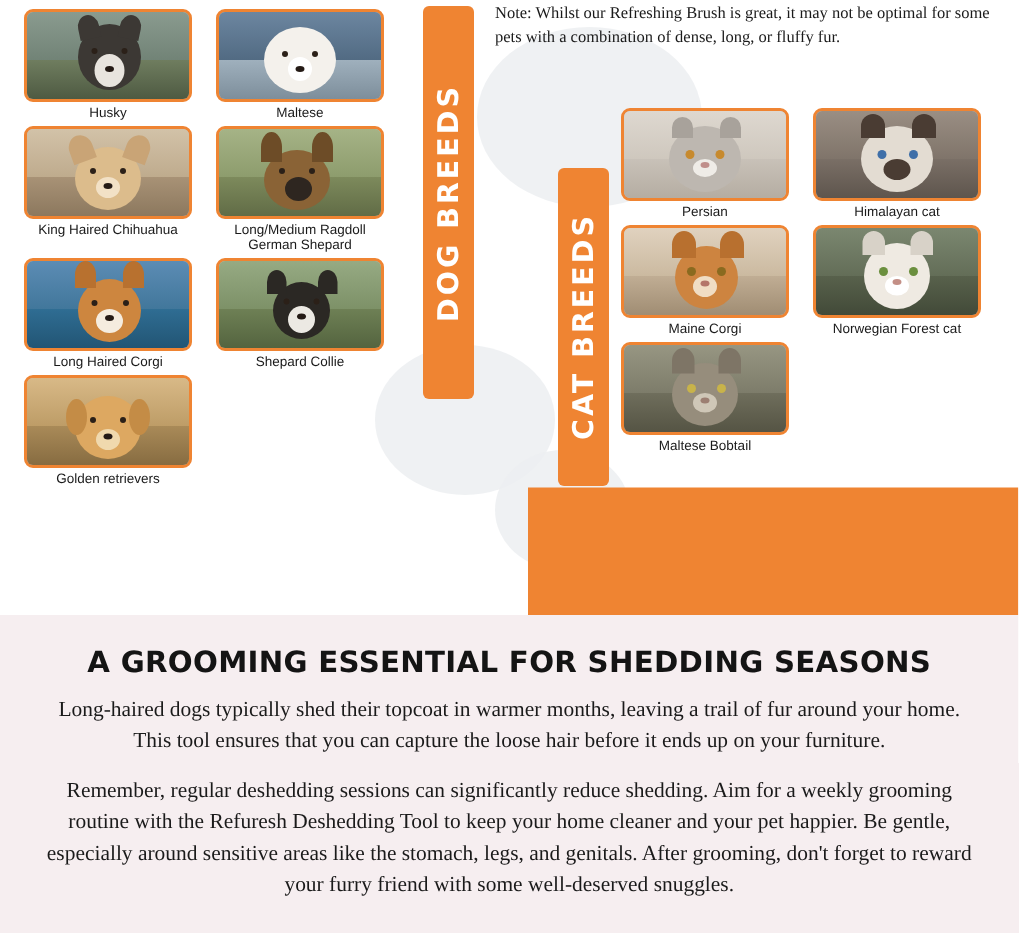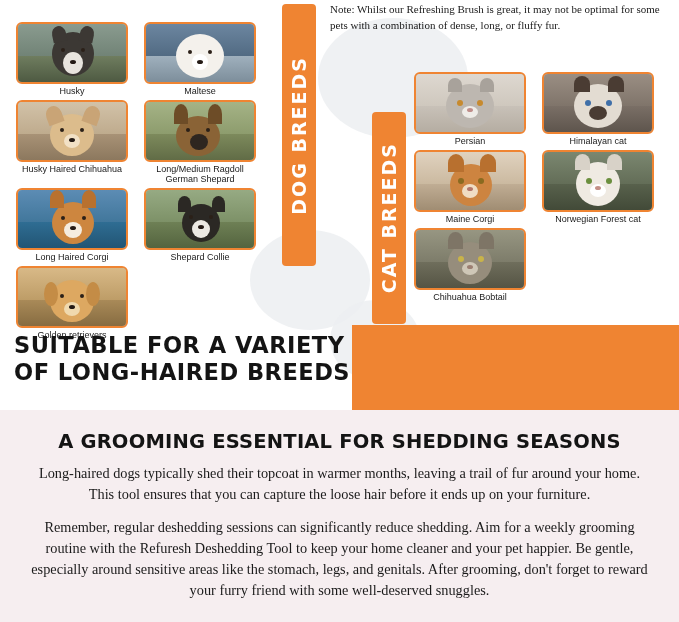--- a/index.html
+++ b/index.html
@@ -48,7 +48,6 @@
     display: flex;
     flex-wrap: wrap;
     gap: 4px 12px;
-    margin-top: 16px;
   }
   .cat-grid {
     position: absolute;

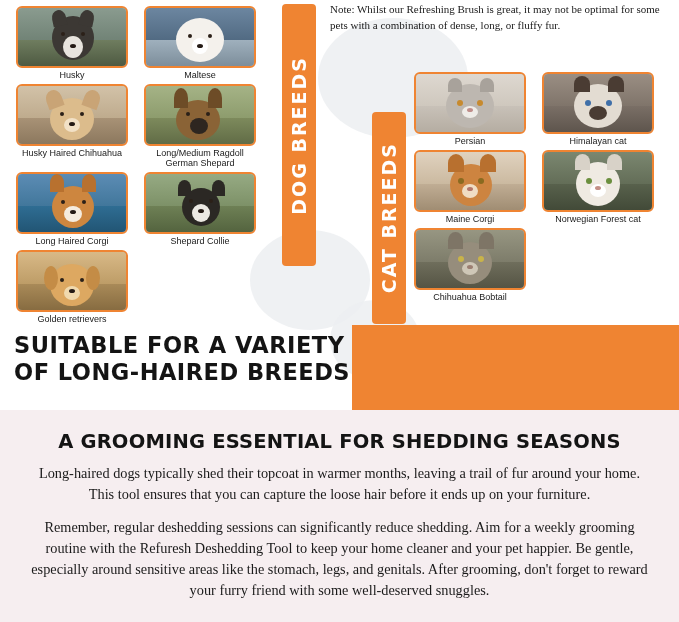--- a/index.html
+++ b/index.html
@@ -244,7 +244,7 @@
             <div class="nose" style="left:51px;top:36px"></div>
           </div>
         </div>
-        <div class="pet-caption">Husky Haired Chihuahua</div>
+        <div class="pet-caption">King Haired Chihuahua</div>
       </div>
 
 

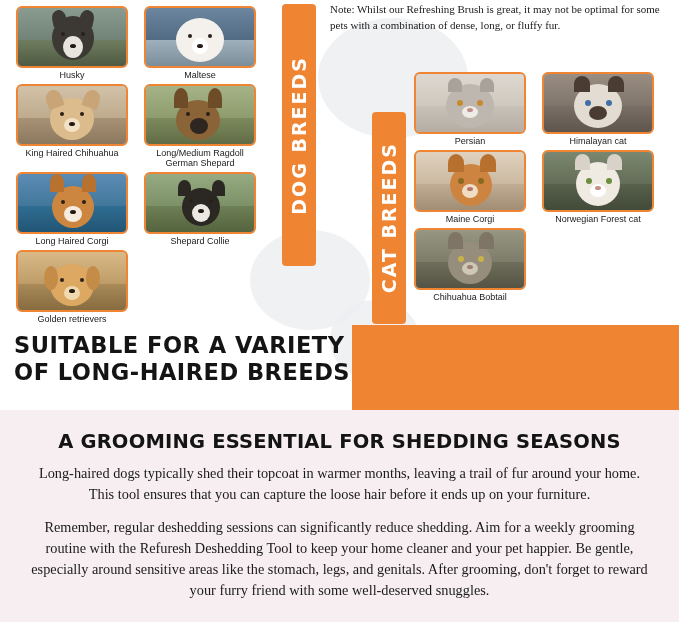--- a/index.html
+++ b/index.html
@@ -408,7 +408,7 @@
             <div class="nose" style="left:51px;top:35px;background:#9c7f72"></div>
           </div>
         </div>
-        <div class="pet-caption">Chihuahua Bobtail</div>
+        <div class="pet-caption">Maltese Bobtail</div>
       </div>
 
     </div>

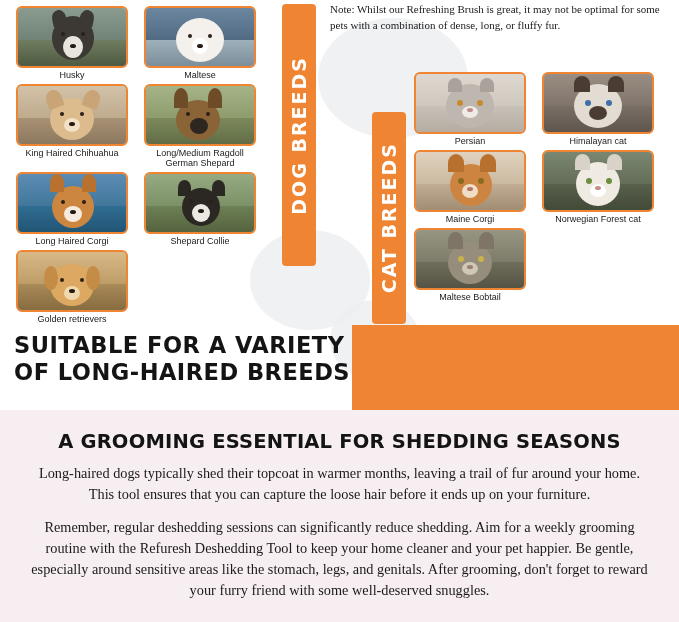--- a/index.html
+++ b/index.html
@@ -415,7 +415,6 @@
 
     <div class="orange-block"></div>
 
-    <div class="headline">SUITABLE FOR A VARIETY OF LONG-HAIRED BREEDS</div>
 
   </div>
 

